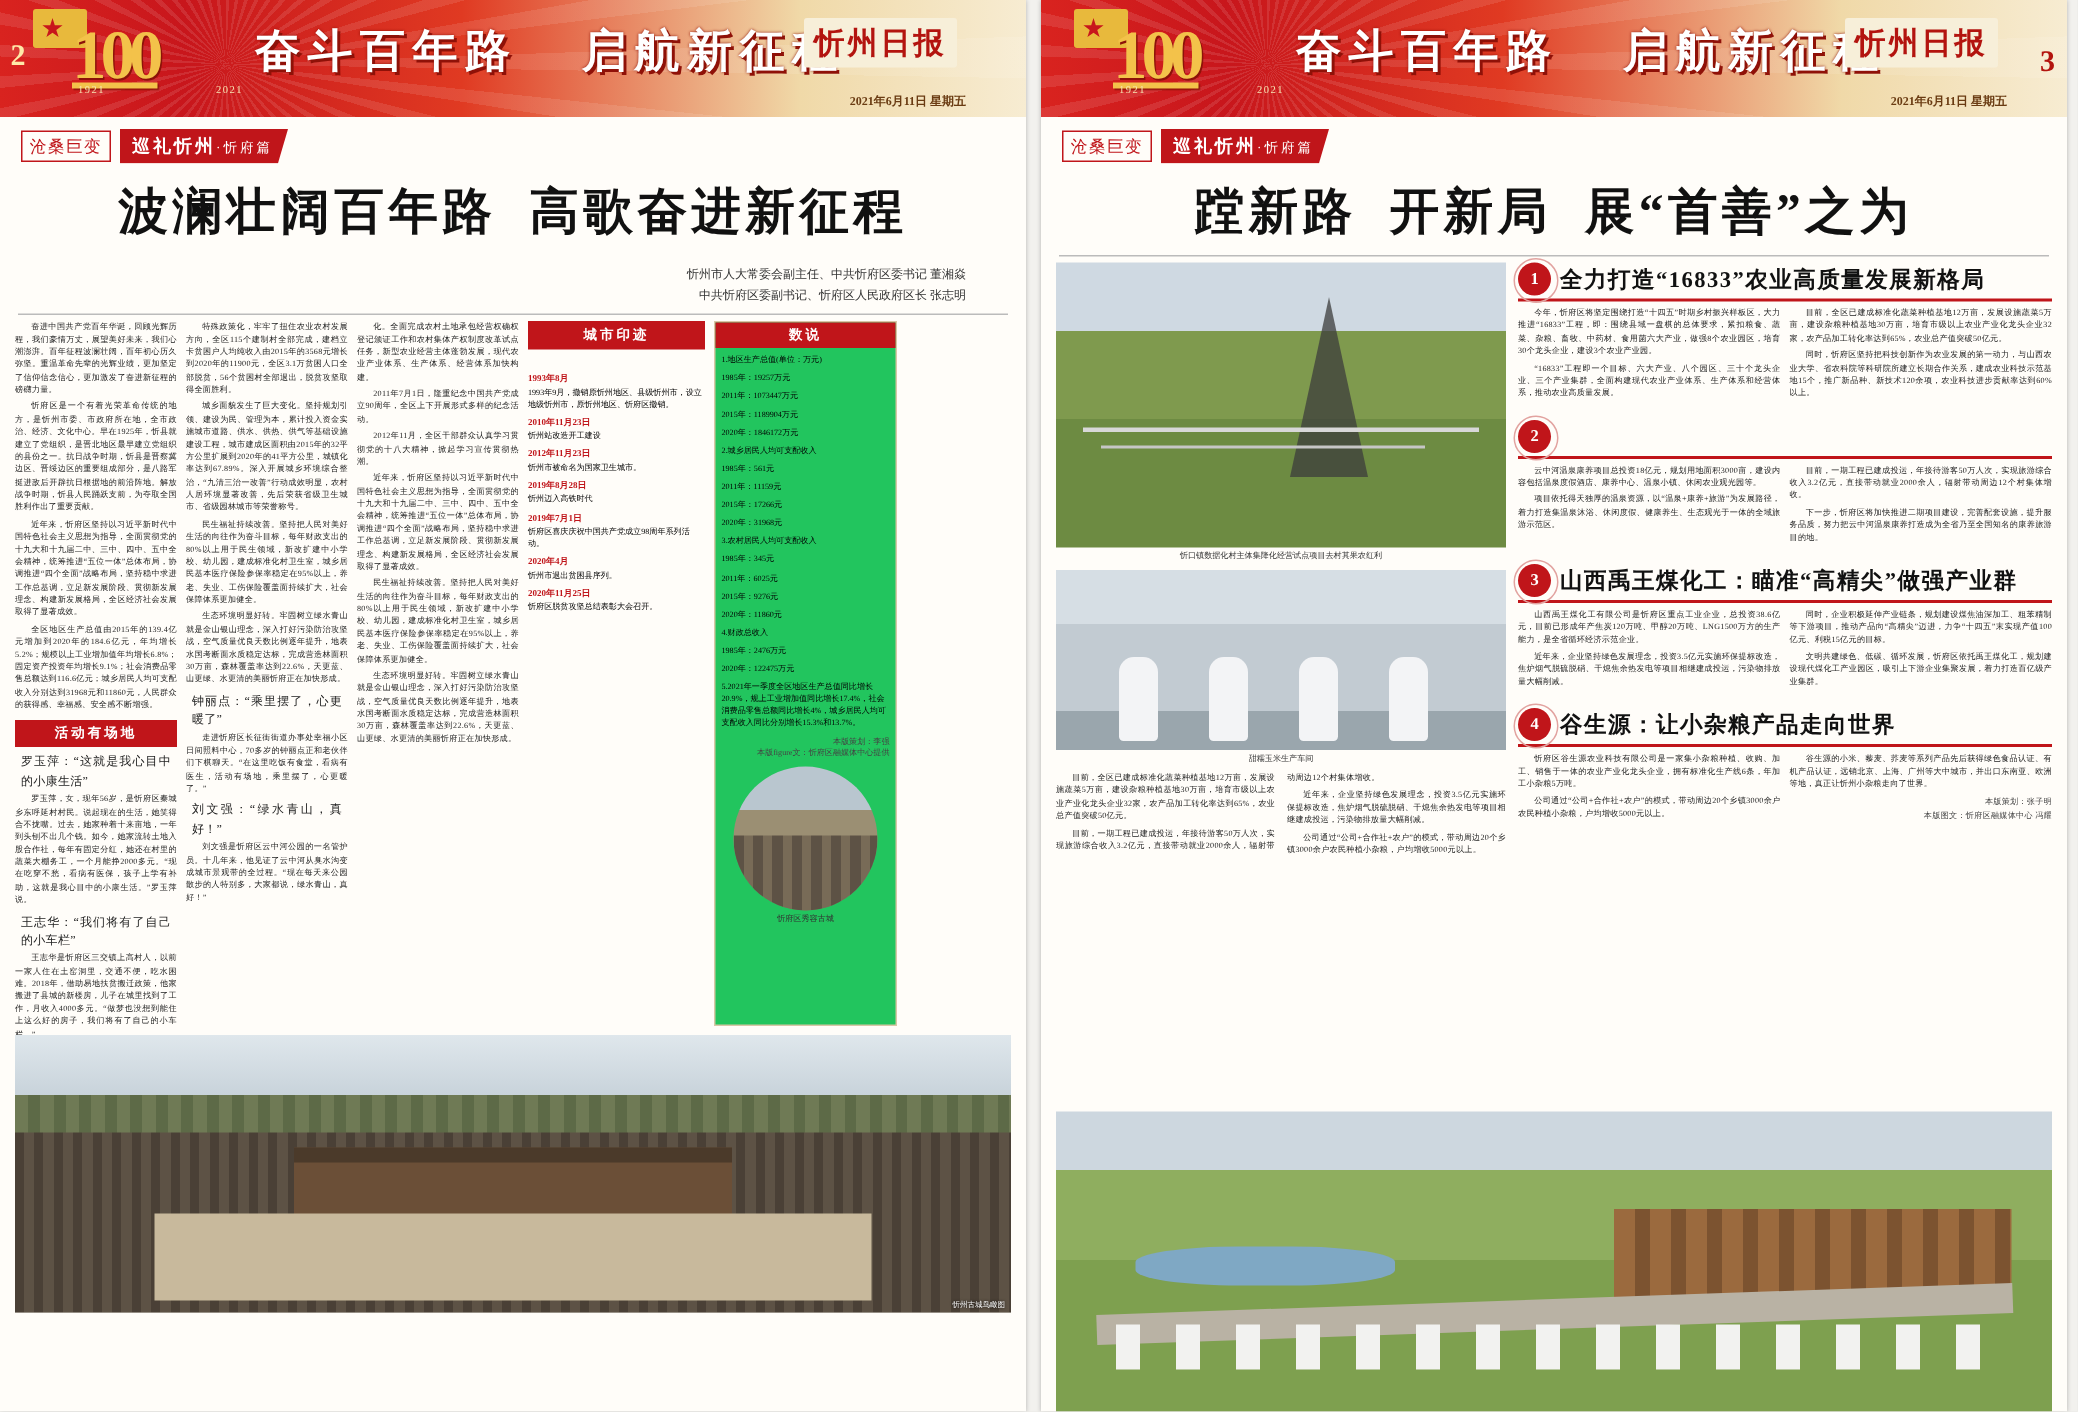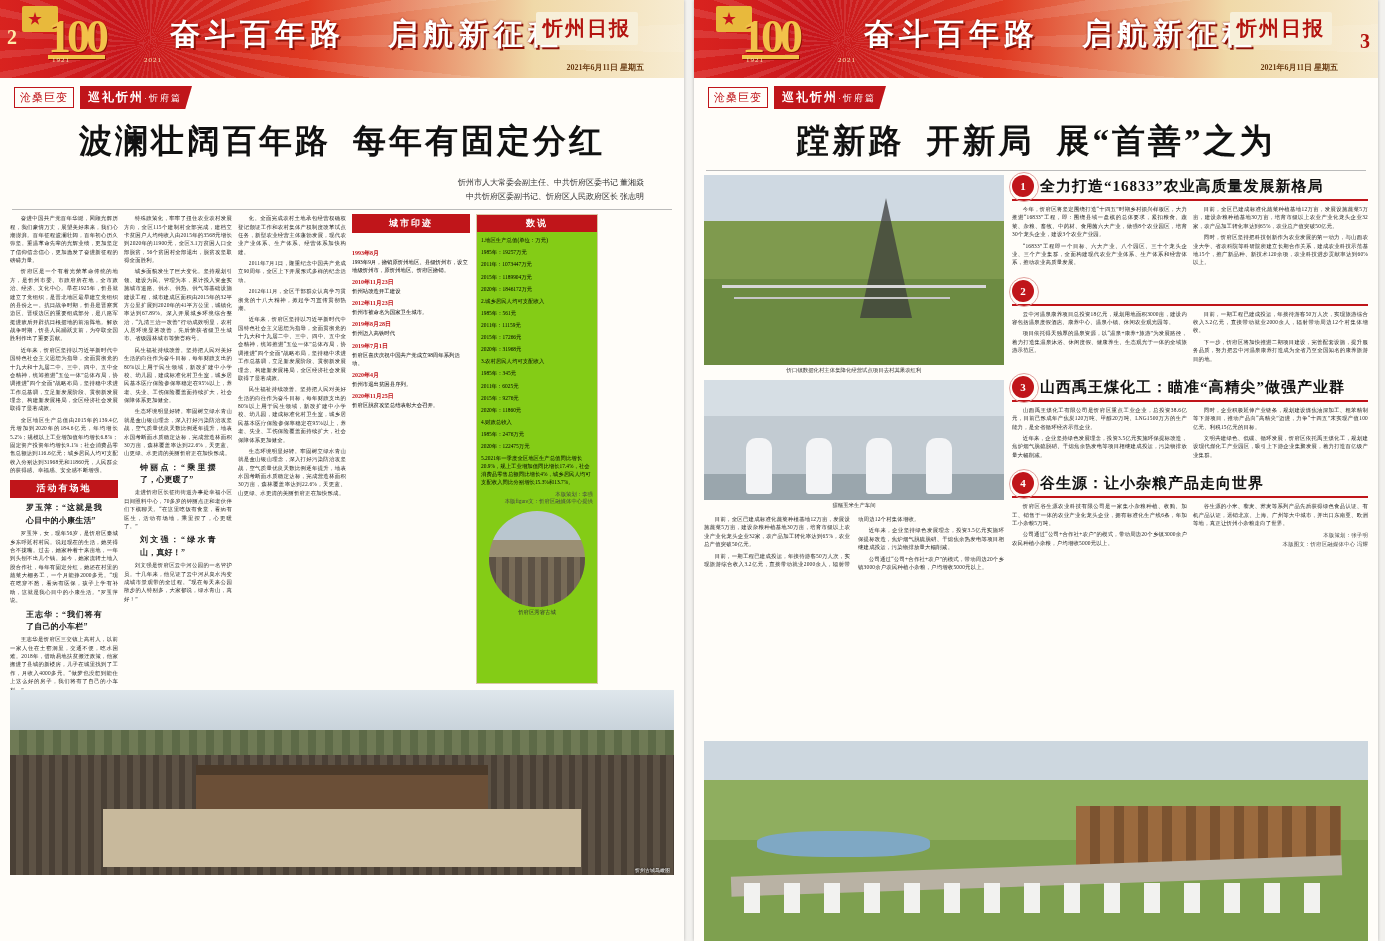--- a/index.html
+++ b/index.html
@@ -144,7 +144,7 @@
     </div>
 
     <div class="headline">
-      <span>波澜壮阔百年路</span><span class="gap"></span><span>每年有固定分红</span>
+      <span>波澜壮阔百年路</span><span class="gap"></span><span>高歌奋进新征程</span>
     </div>
     <div class="byline" style="white-space:pre-line">忻州市人大常委会副主任、中共忻府区委书记 董湘焱
 中共忻府区委副书记、忻府区人民政府区长 张志明</div>

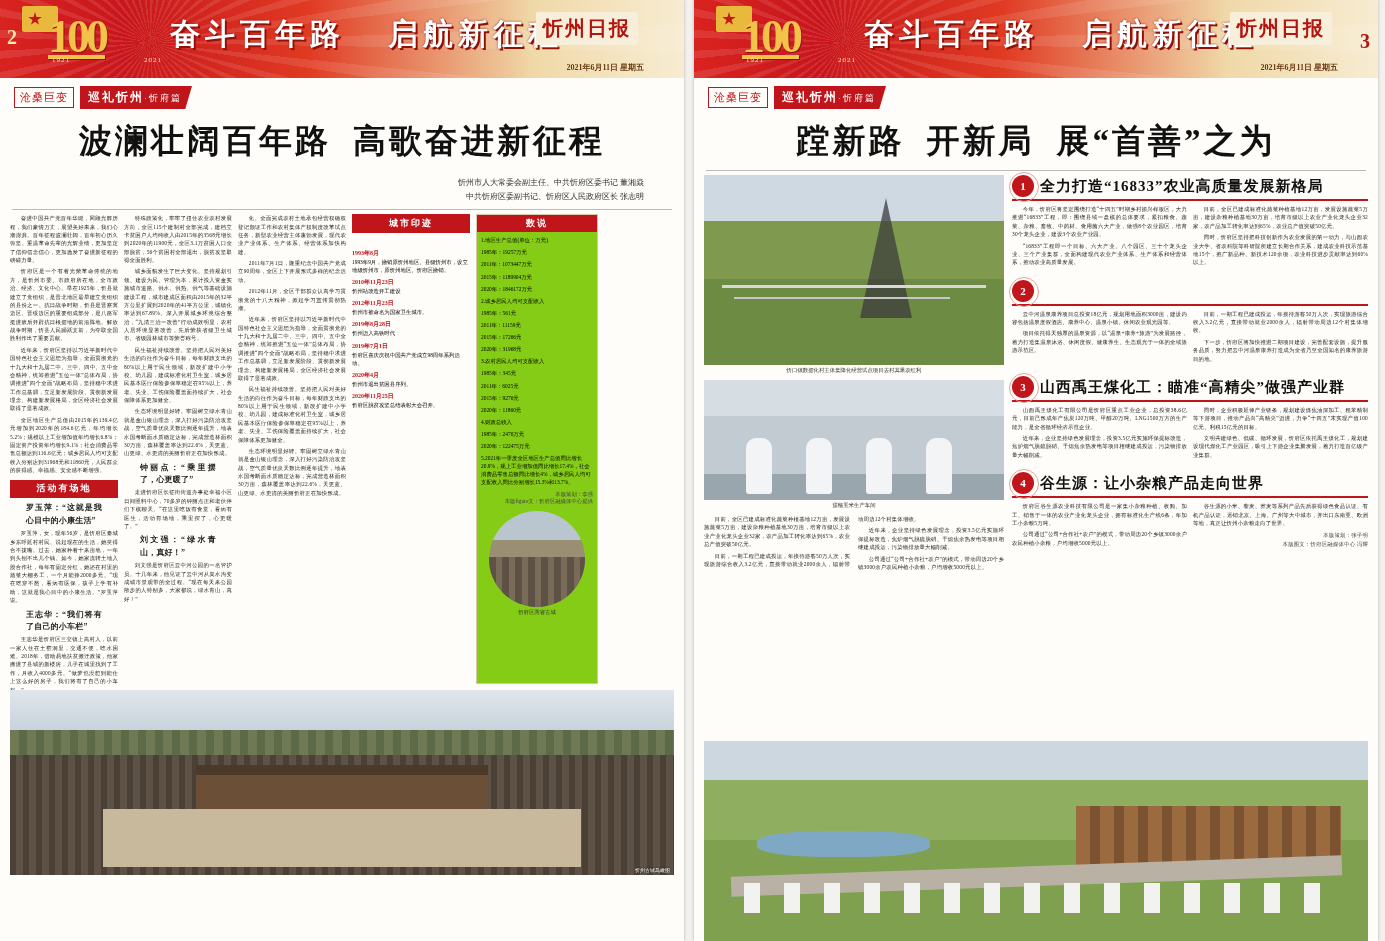--- a/index.html
+++ b/index.html
@@ -50,7 +50,7 @@
   .sub-italic{font-size:8px;font-weight:bold;margin:4px 16px 2px;}
   .redbox{background:#c0151a;color:#fff;font-size:9px;font-weight:bold;text-align:center;
     padding:4px 2px;letter-spacing:2px;line-height:1.2;width:26px;}
-  .boxcol{border:1px solid #d8c7a6;background:#84cc16;padding:4px;box-sizing:border-box;}
+  .boxcol{border:1px solid #d8c7a6;background:#22c55e;padding:4px;box-sizing:border-box;}
   .boxcol .bhead{background:#c0151a;color:#fff;text-align:center;font-size:9px;font-weight:bold;
     padding:2px;margin:-4px -4px 4px;letter-spacing:2px;}
   .tl-item{font-size:5.4px;line-height:1.5;margin-bottom:4px;}

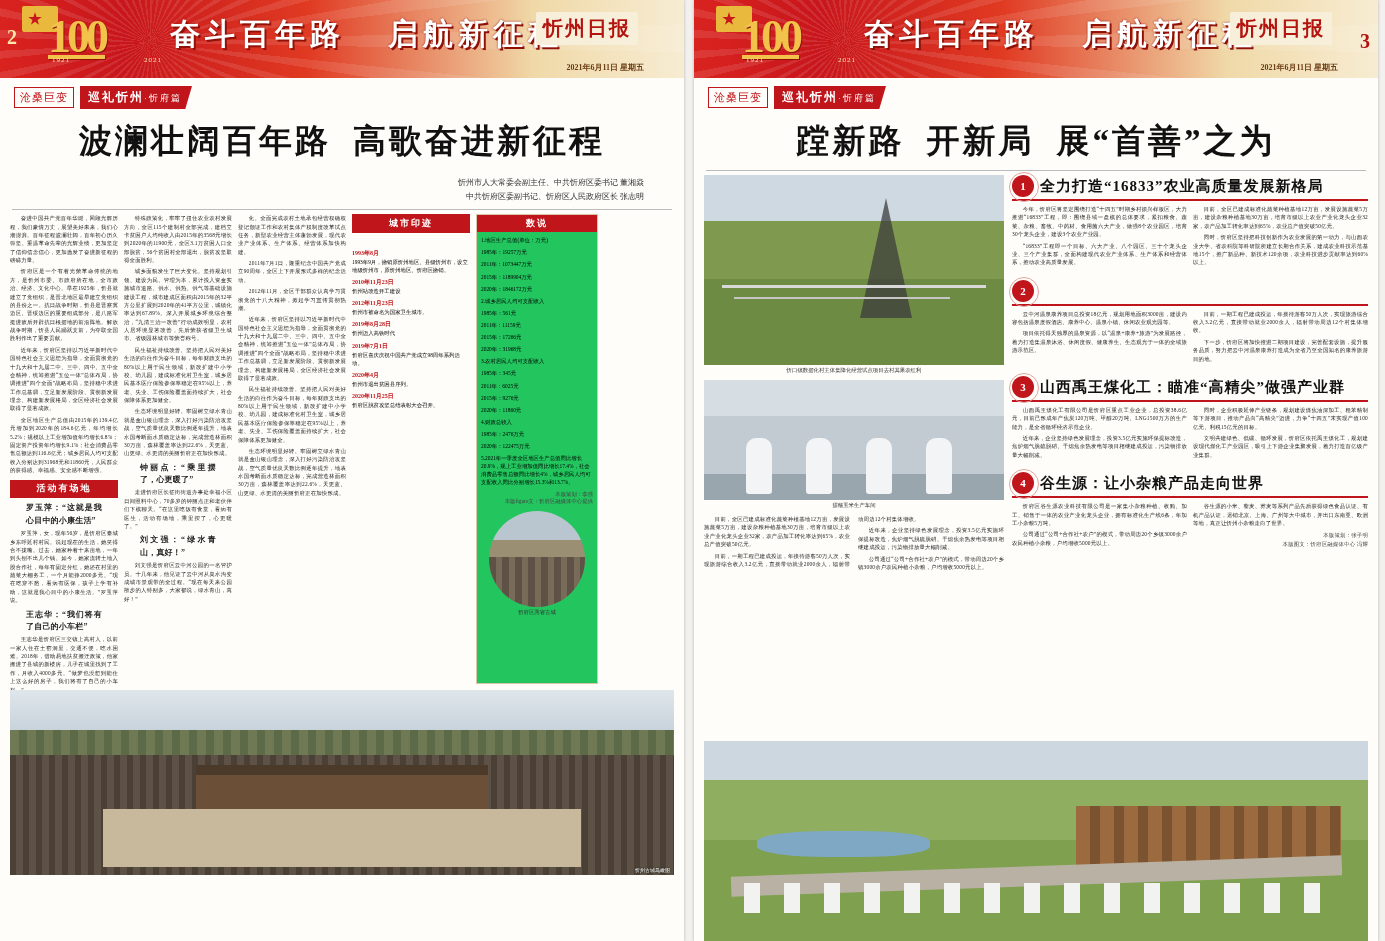--- a/index.html
+++ b/index.html
@@ -47,7 +47,7 @@
   .cols{display:flex;gap:6px;padding:0 10px;box-sizing:border-box;}
   .col{font-size:5.4px;line-height:1.55;color:#222;text-align:justify;letter-spacing:.2px;}
   .col p{margin:0 0 3px;text-indent:2em;}
-  .sub-italic{font-size:8px;font-weight:bold;margin:4px 16px 2px;}
+  .sub-italic{font-size:8px;font-weight:normal;margin:4px 4px 2px;}
   .redbox{background:#c0151a;color:#fff;font-size:9px;font-weight:bold;text-align:center;
     padding:4px 2px;letter-spacing:2px;line-height:1.2;width:26px;}
   .boxcol{border:1px solid #d8c7a6;background:#22c55e;padding:4px;box-sizing:border-box;}

